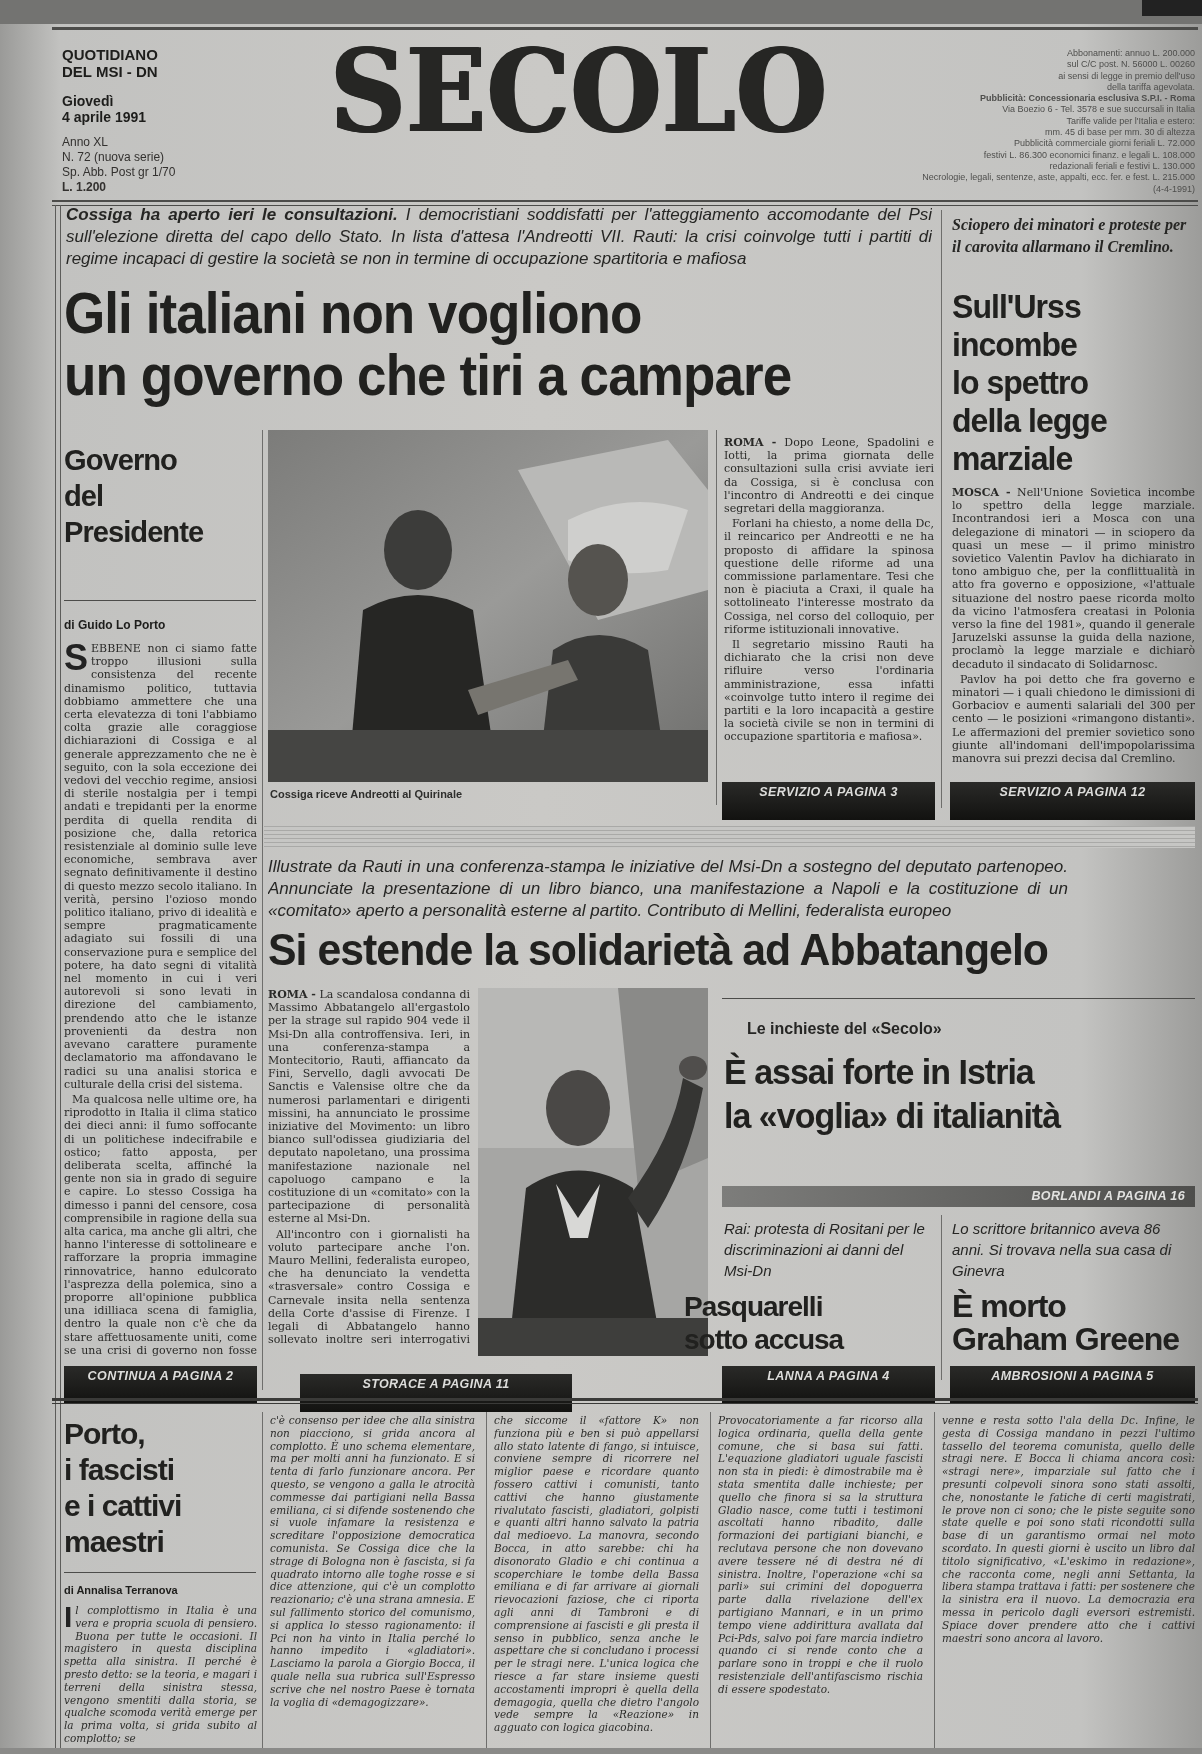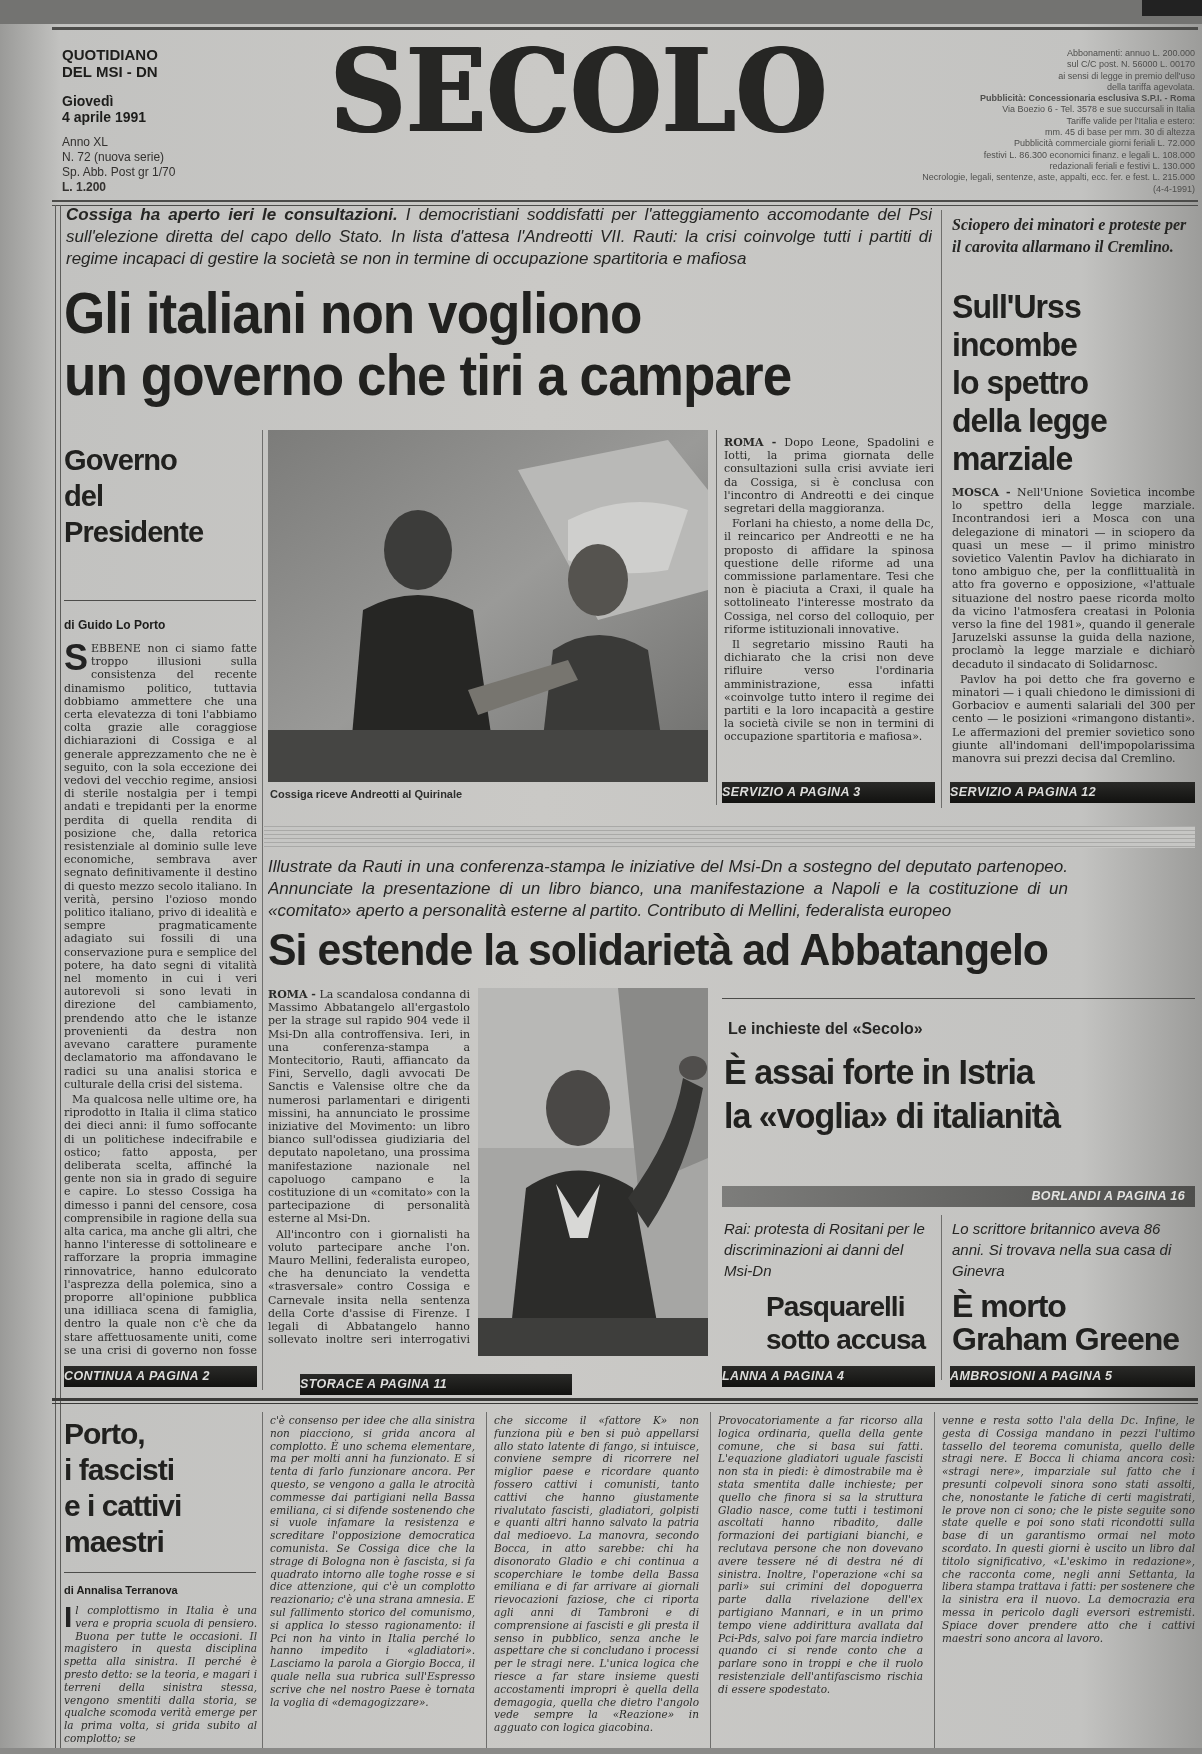--- a/index.html
+++ b/index.html
@@ -58,7 +58,7 @@
 
   <div class="abs fineprint" style="left:865px;top:48px;width:330px;">
     <div>Abbonamenti: annuo L. 200.000</div>
-    <div>sul C/C post. N. 56000 L. 00170</div>
+    <div>sul C/C post. N. 56000 L. 00260</div>
     <div>ai sensi di legge in premio dell'uso</div>
     <div>della tariffa agevolata.</div>
     <div style="font-weight:bold;">Pubblicità: Concessionaria esclusiva S.P.I. - Roma</div>

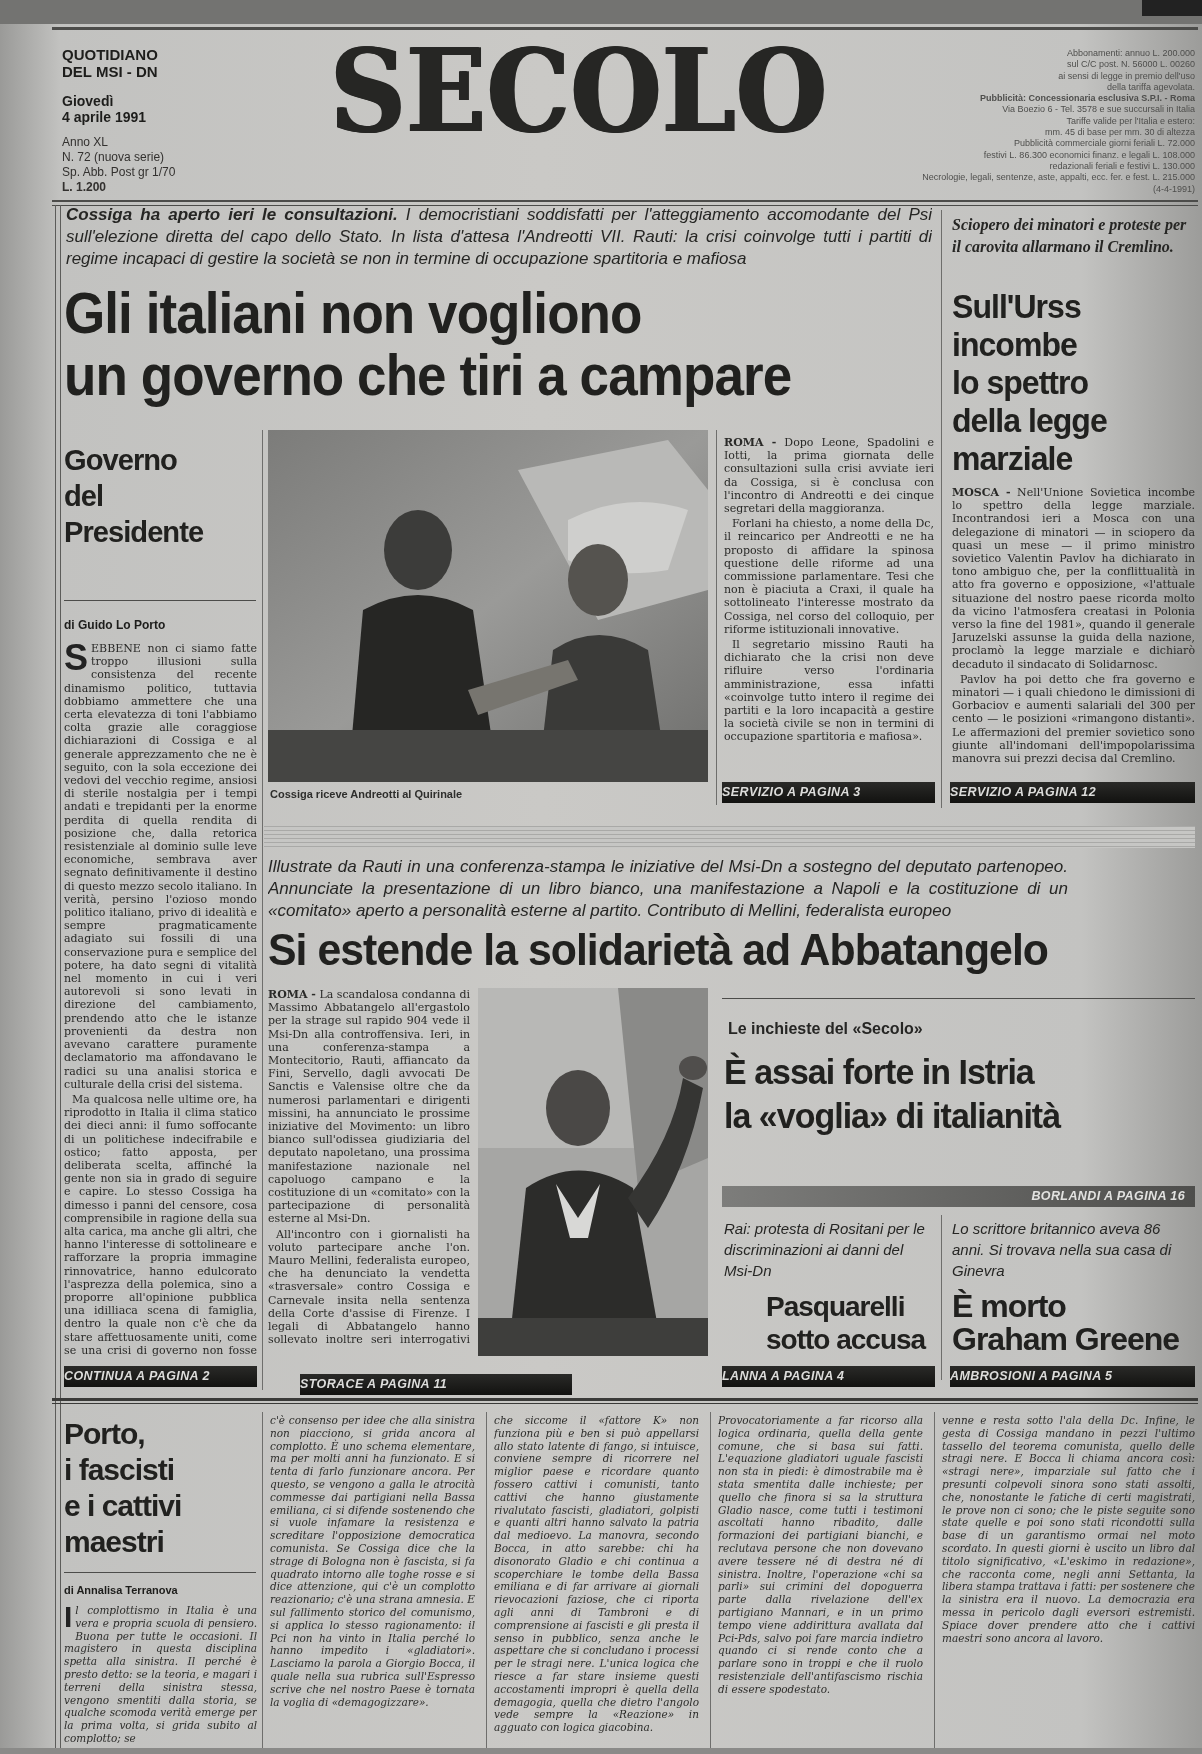--- a/index.html
+++ b/index.html
@@ -12,8 +12,8 @@
   .ovh{overflow:hidden;}
   .hl{font-weight:bold;letter-spacing:-1px;transform-origin:left top;color:#21211f;}
   .kick{font-style:italic;color:#262624;}
-  .bnr{height:21px;background:linear-gradient(180deg,#2a2a28,#121210);color:#dddddb;
-       font:bold italic 12.5px/21px "Liberation Sans",sans-serif;letter-spacing:.4px;}
+  .bnr{height:38px;background:linear-gradient(180deg,#2a2a28,#121210);color:#dddddb;
+       font:bold italic 12.5px/21px "Liberation Sans",sans-serif;text-align:center;letter-spacing:.4px;}
   .body-txt{font-size:11px;line-height:13.2px;color:#2a2a28;}
   .body-txt p{margin:0 0 2px 0;text-indent:8px;}
   .body-txt p.noind{text-indent:0;}

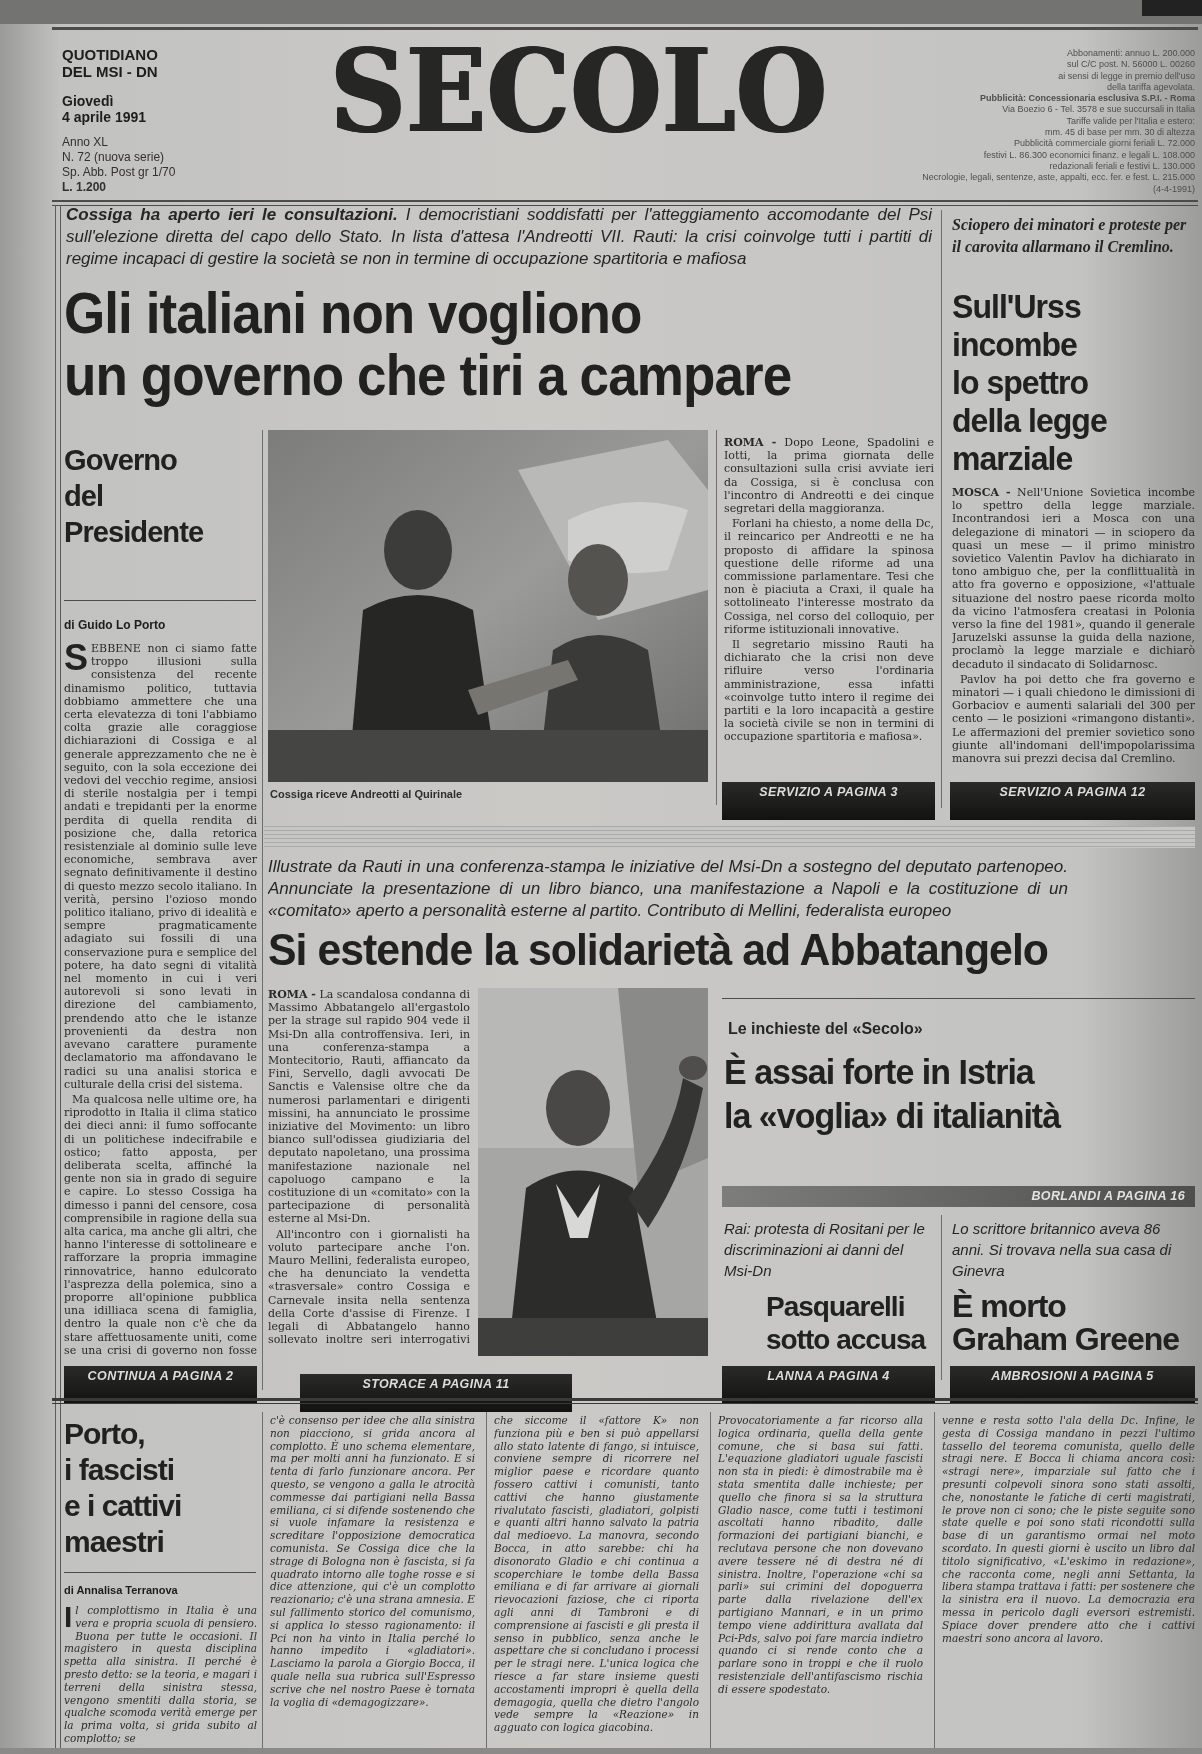--- a/index.html
+++ b/index.html
@@ -176,7 +176,7 @@
   </div>
 
   <div class="abs rule" style="left:722px;top:998px;width:473px;height:1px;"></div>
-  <div class="abs" style="left:728px;top:1020px;font-weight:bold;font-size:16px;color:#262624;">Le inchieste del «Secolo»</div>
+  <div class="abs" style="left:747px;top:1020px;font-weight:bold;font-size:16px;color:#262624;">Le inchieste del «Secolo»</div>
   <div class="abs hl" style="left:724px;top:1050px;width:480px;font-size:35px;line-height:44px;transform:scaleX(.97);">
     <div>È assai forte in Istria</div>
     <div>la «voglia» di italianità</div>

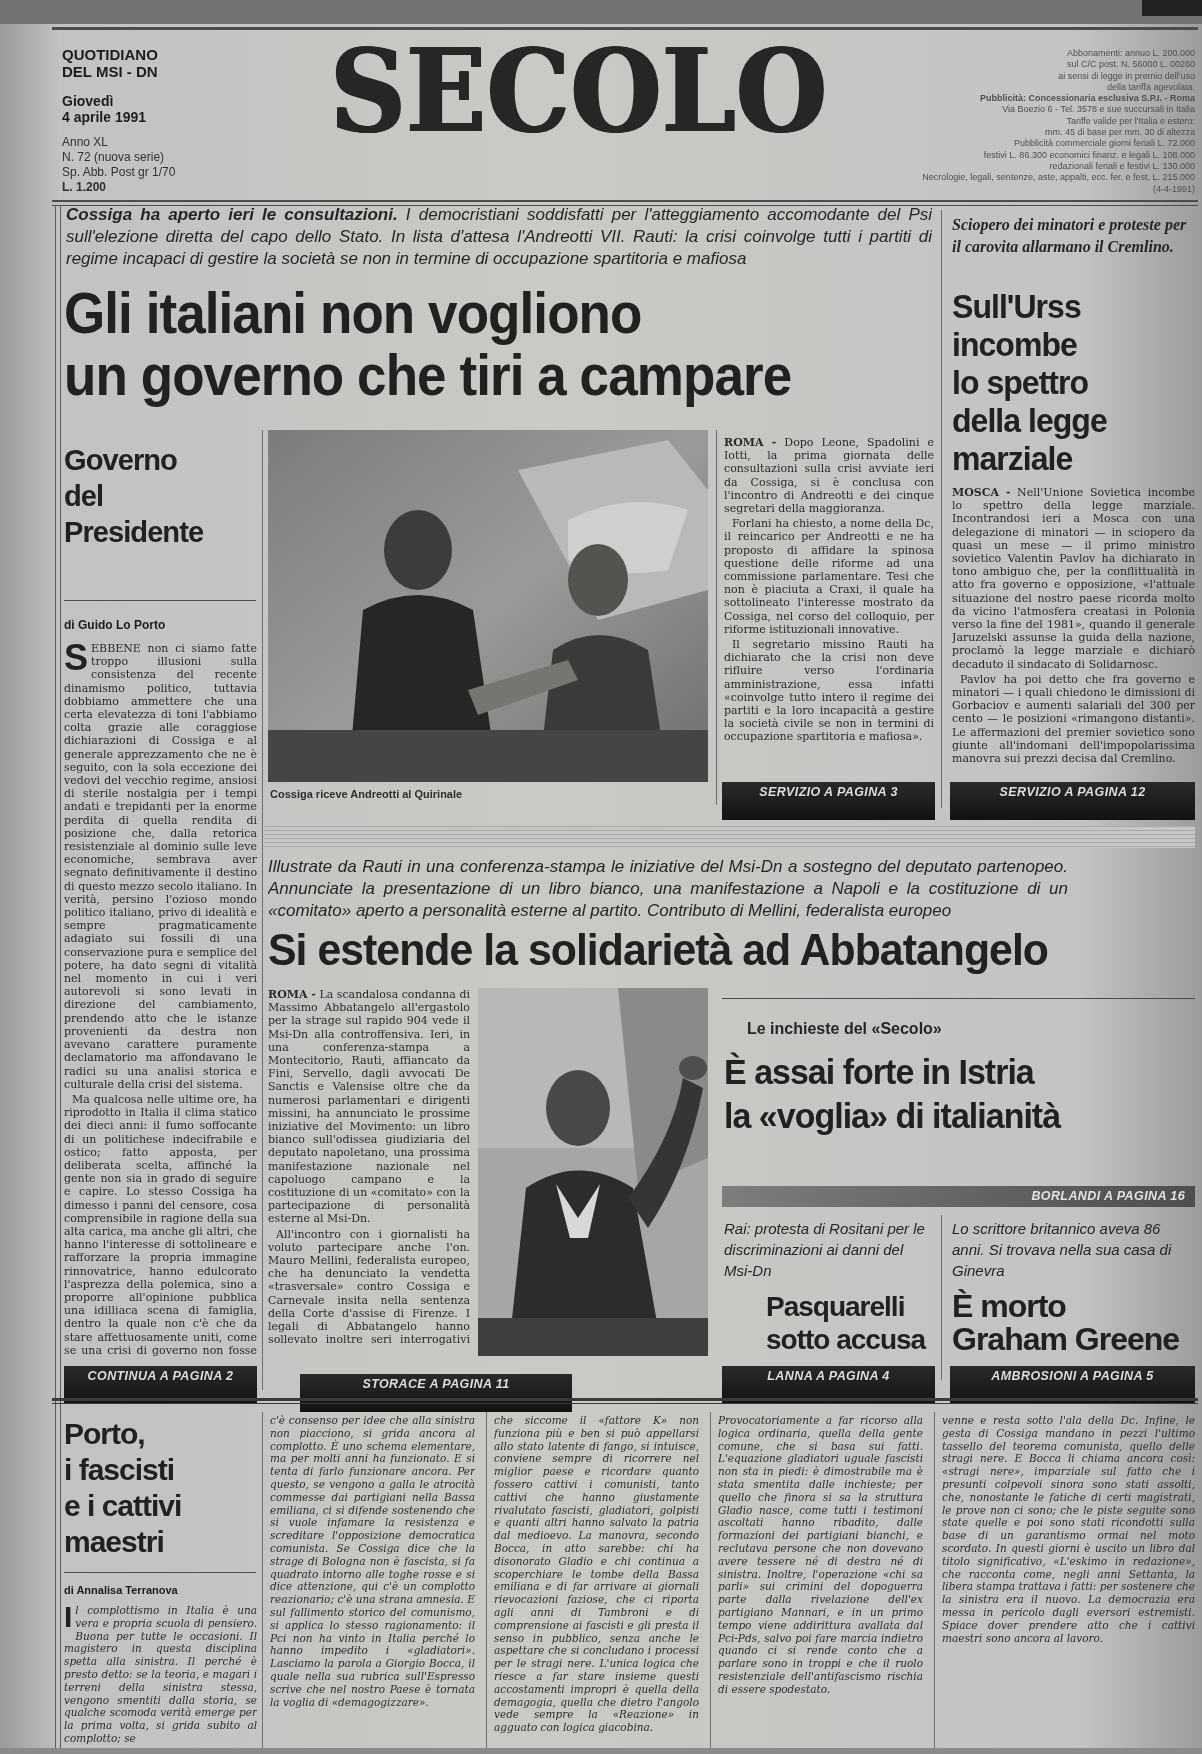--- a/index.html
+++ b/index.html
@@ -185,7 +185,7 @@
               color:#e2e2e0;font:bold italic 12.5px/21px 'Liberation Sans',sans-serif;text-align:right;padding-right:10px;box-sizing:border-box;letter-spacing:.4px;">BORLANDI A PAGINA 16</div>
 
   <div class="abs kick ovh" style="left:724px;top:1218px;width:205px;height:66px;font-size:15px;line-height:21px;">Rai: protesta di Rositani per le discriminazioni ai danni del Msi-Dn</div>
-  <div class="abs hl" style="left:766px;top:1290px;width:215px;font-size:28px;line-height:33px;">
+  <div class="abs hl" style="left:684px;top:1290px;width:215px;font-size:28px;line-height:33px;">
     <div>Pasquarelli</div>
     <div>sotto accusa</div>
   </div>

